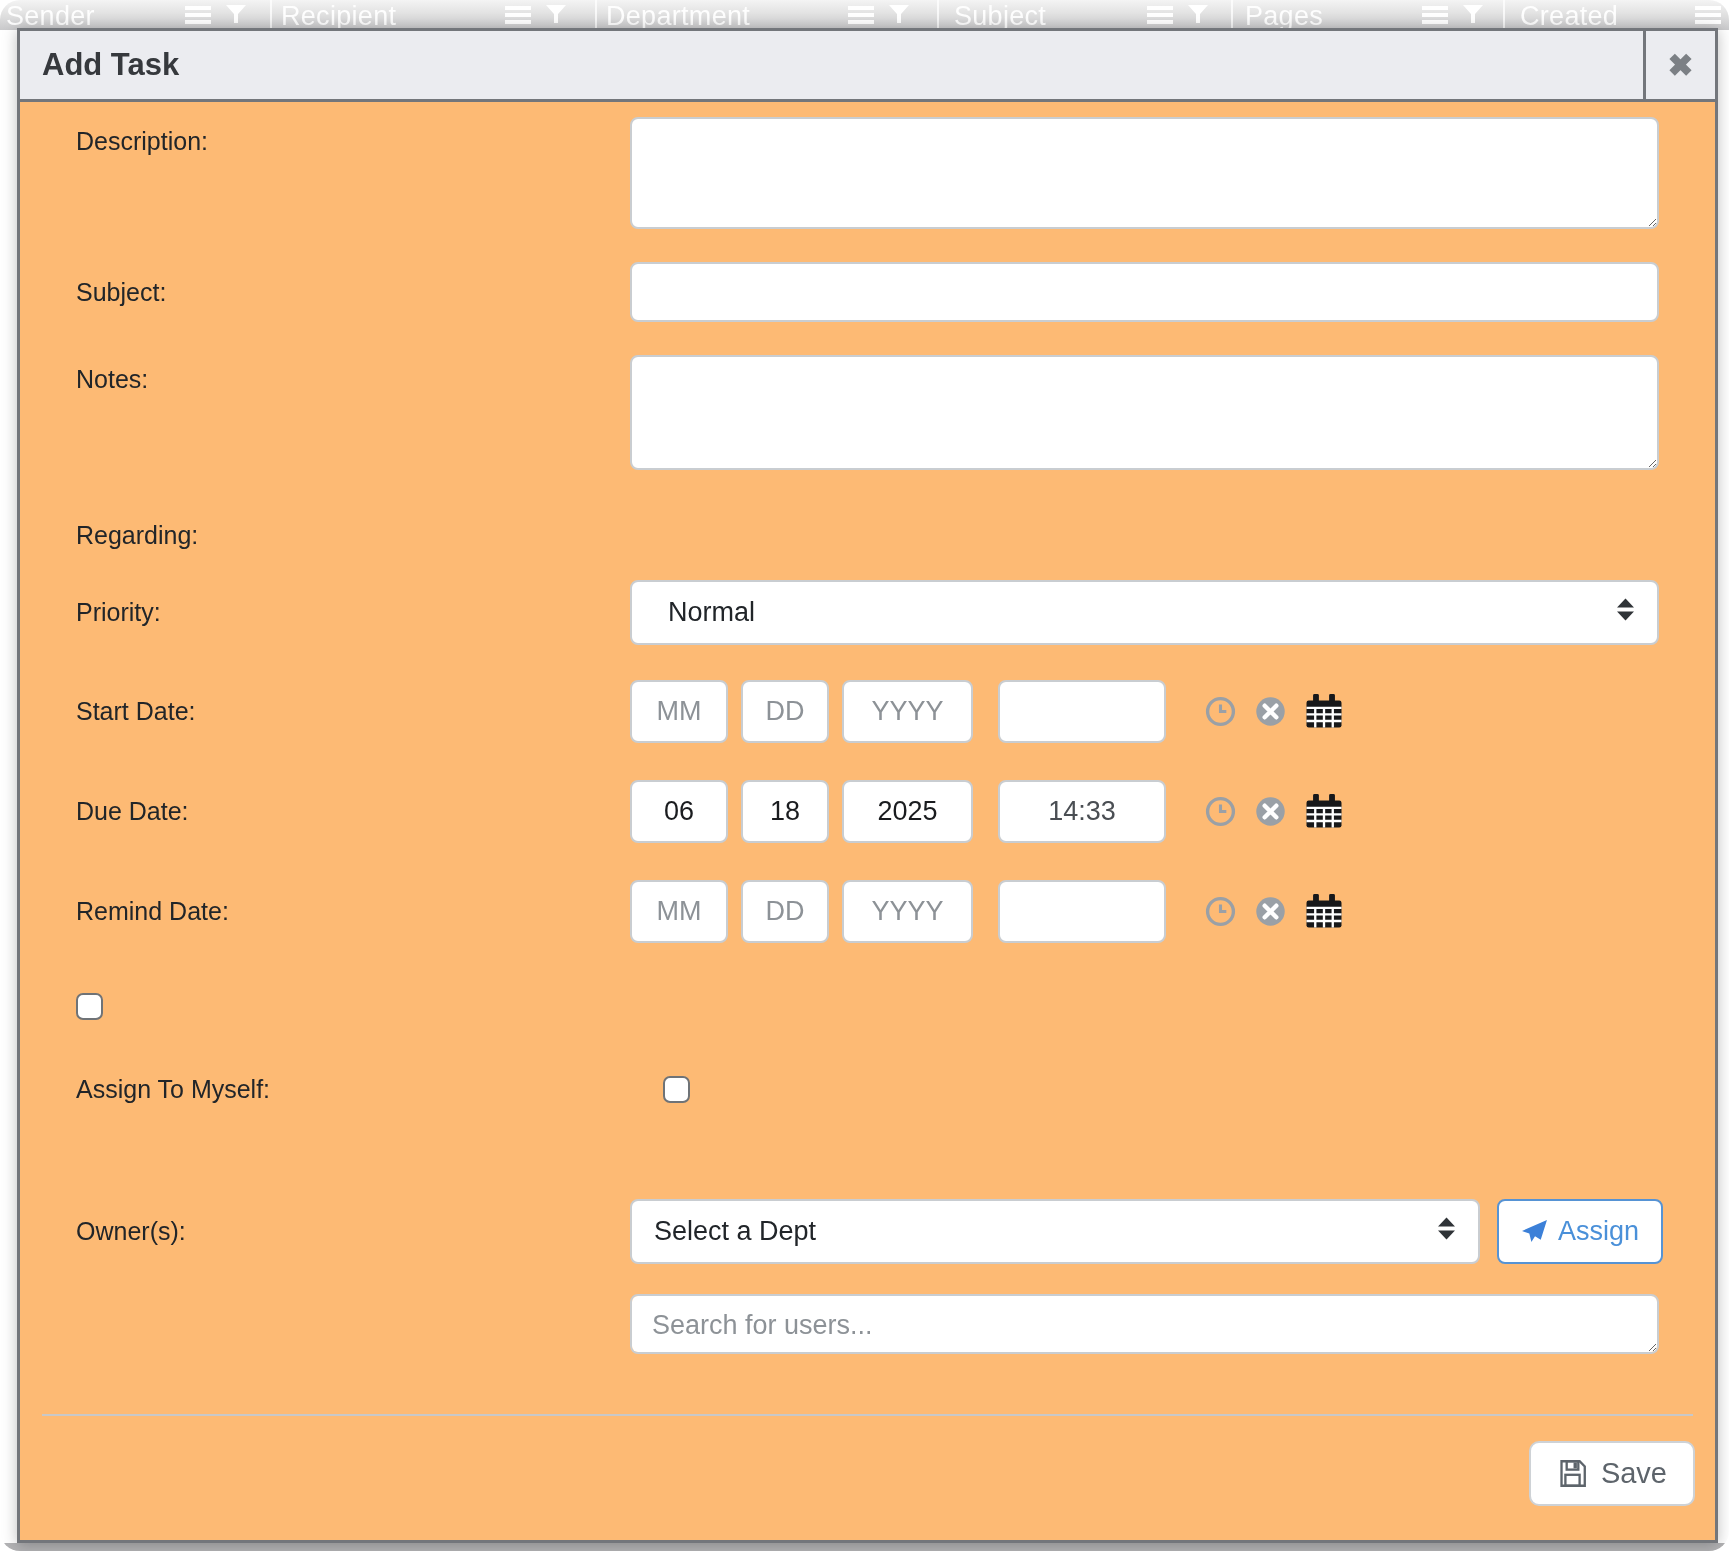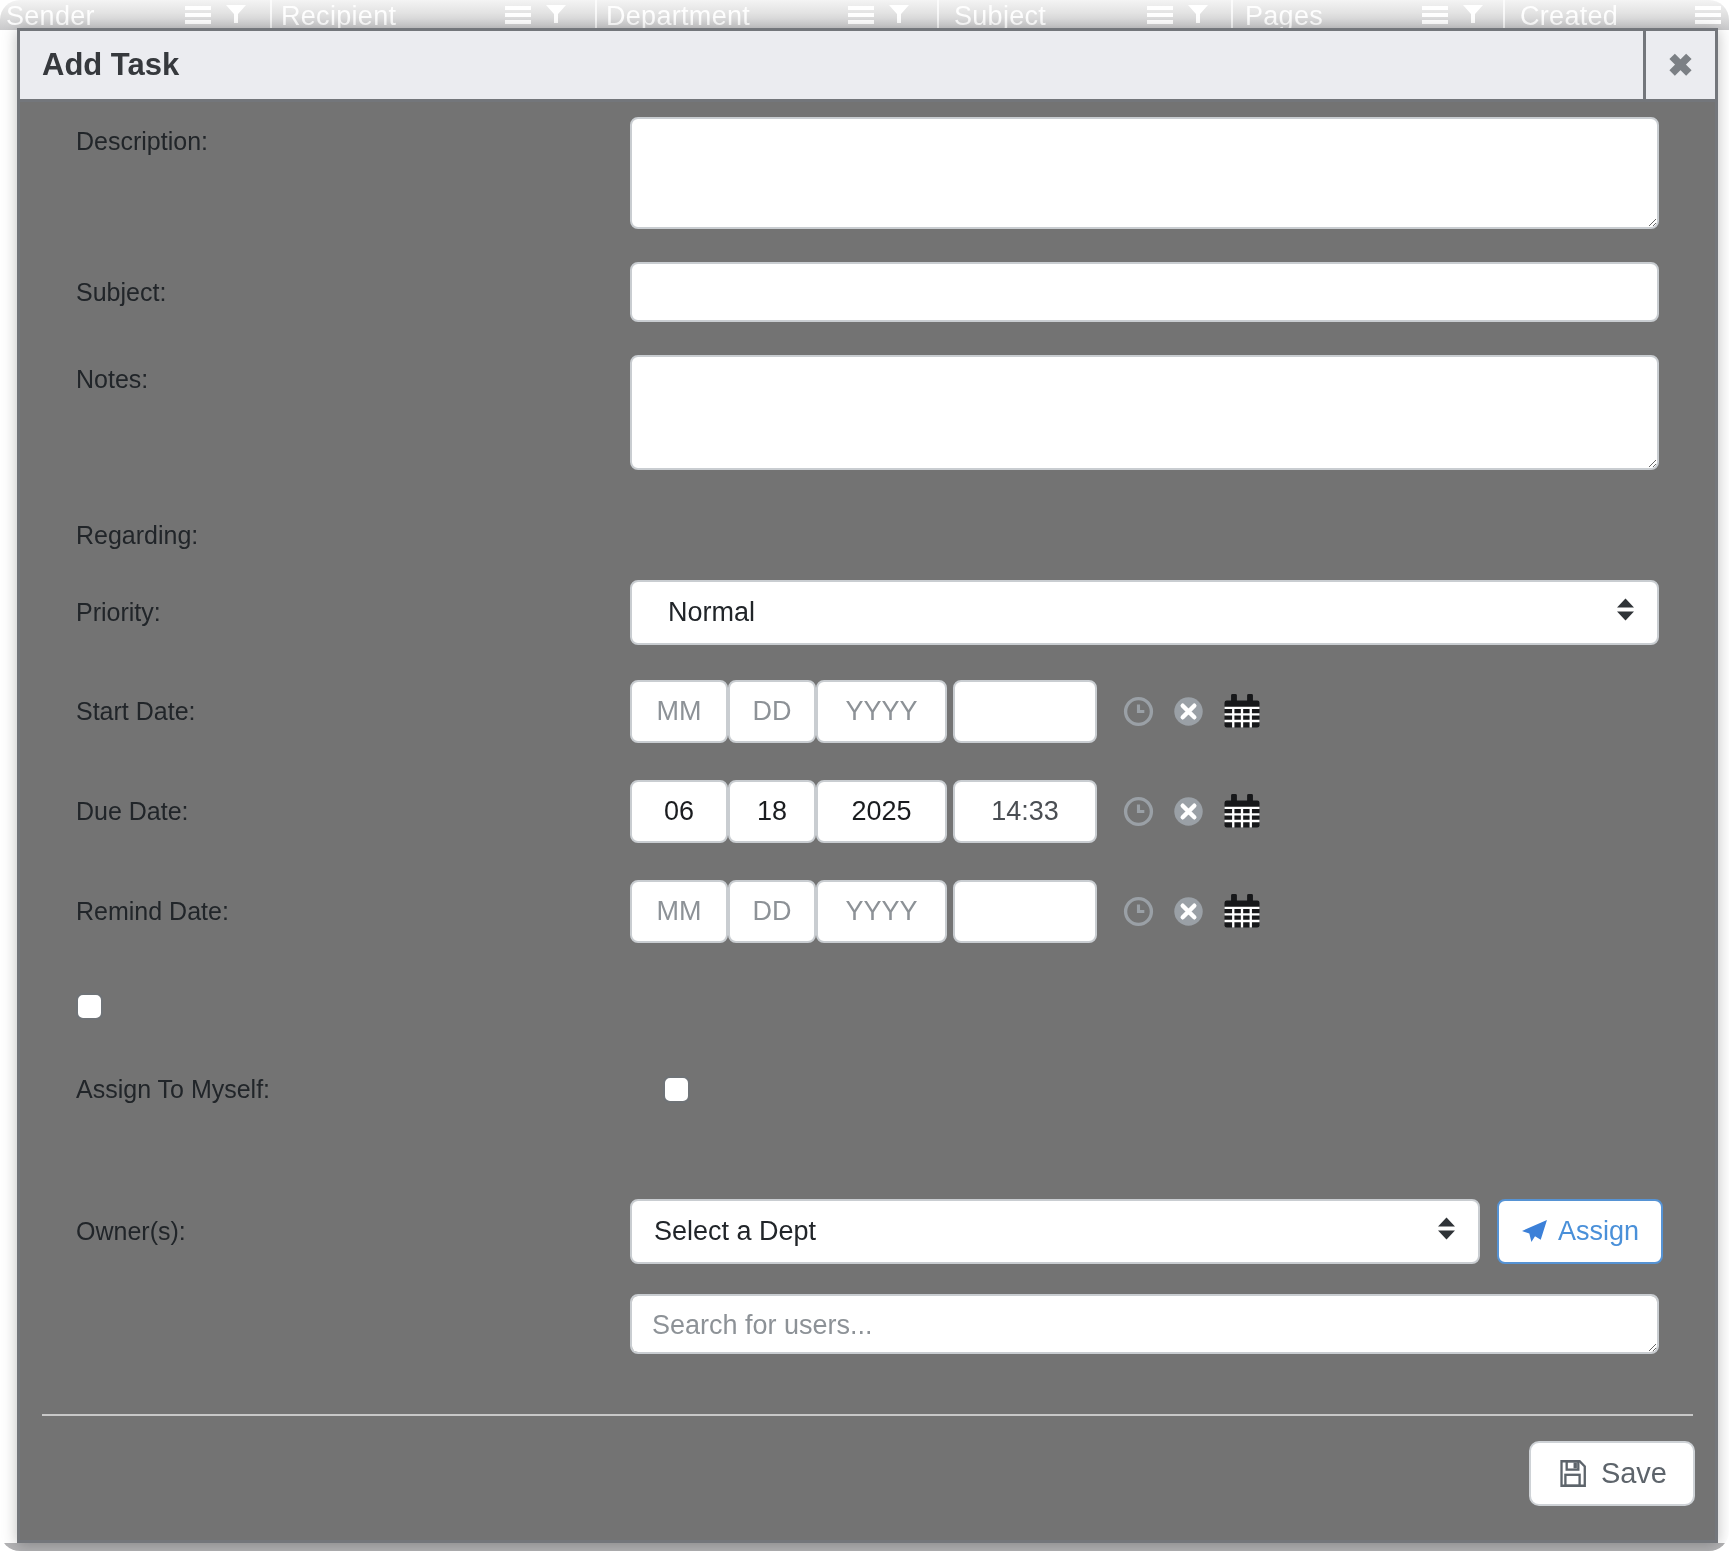--- a/index.html
+++ b/index.html
@@ -24,7 +24,7 @@
   
   .modal {
     position:absolute; left:17px; top:28px; width:1701px; height:1515px;
-    background:#737373; border:3px solid #73767b;
+    background:#fdba74; border:3px solid #73767b;
     box-shadow:0 2px 14px rgba(0,0,0,0.25);
   }
   .modal-header {

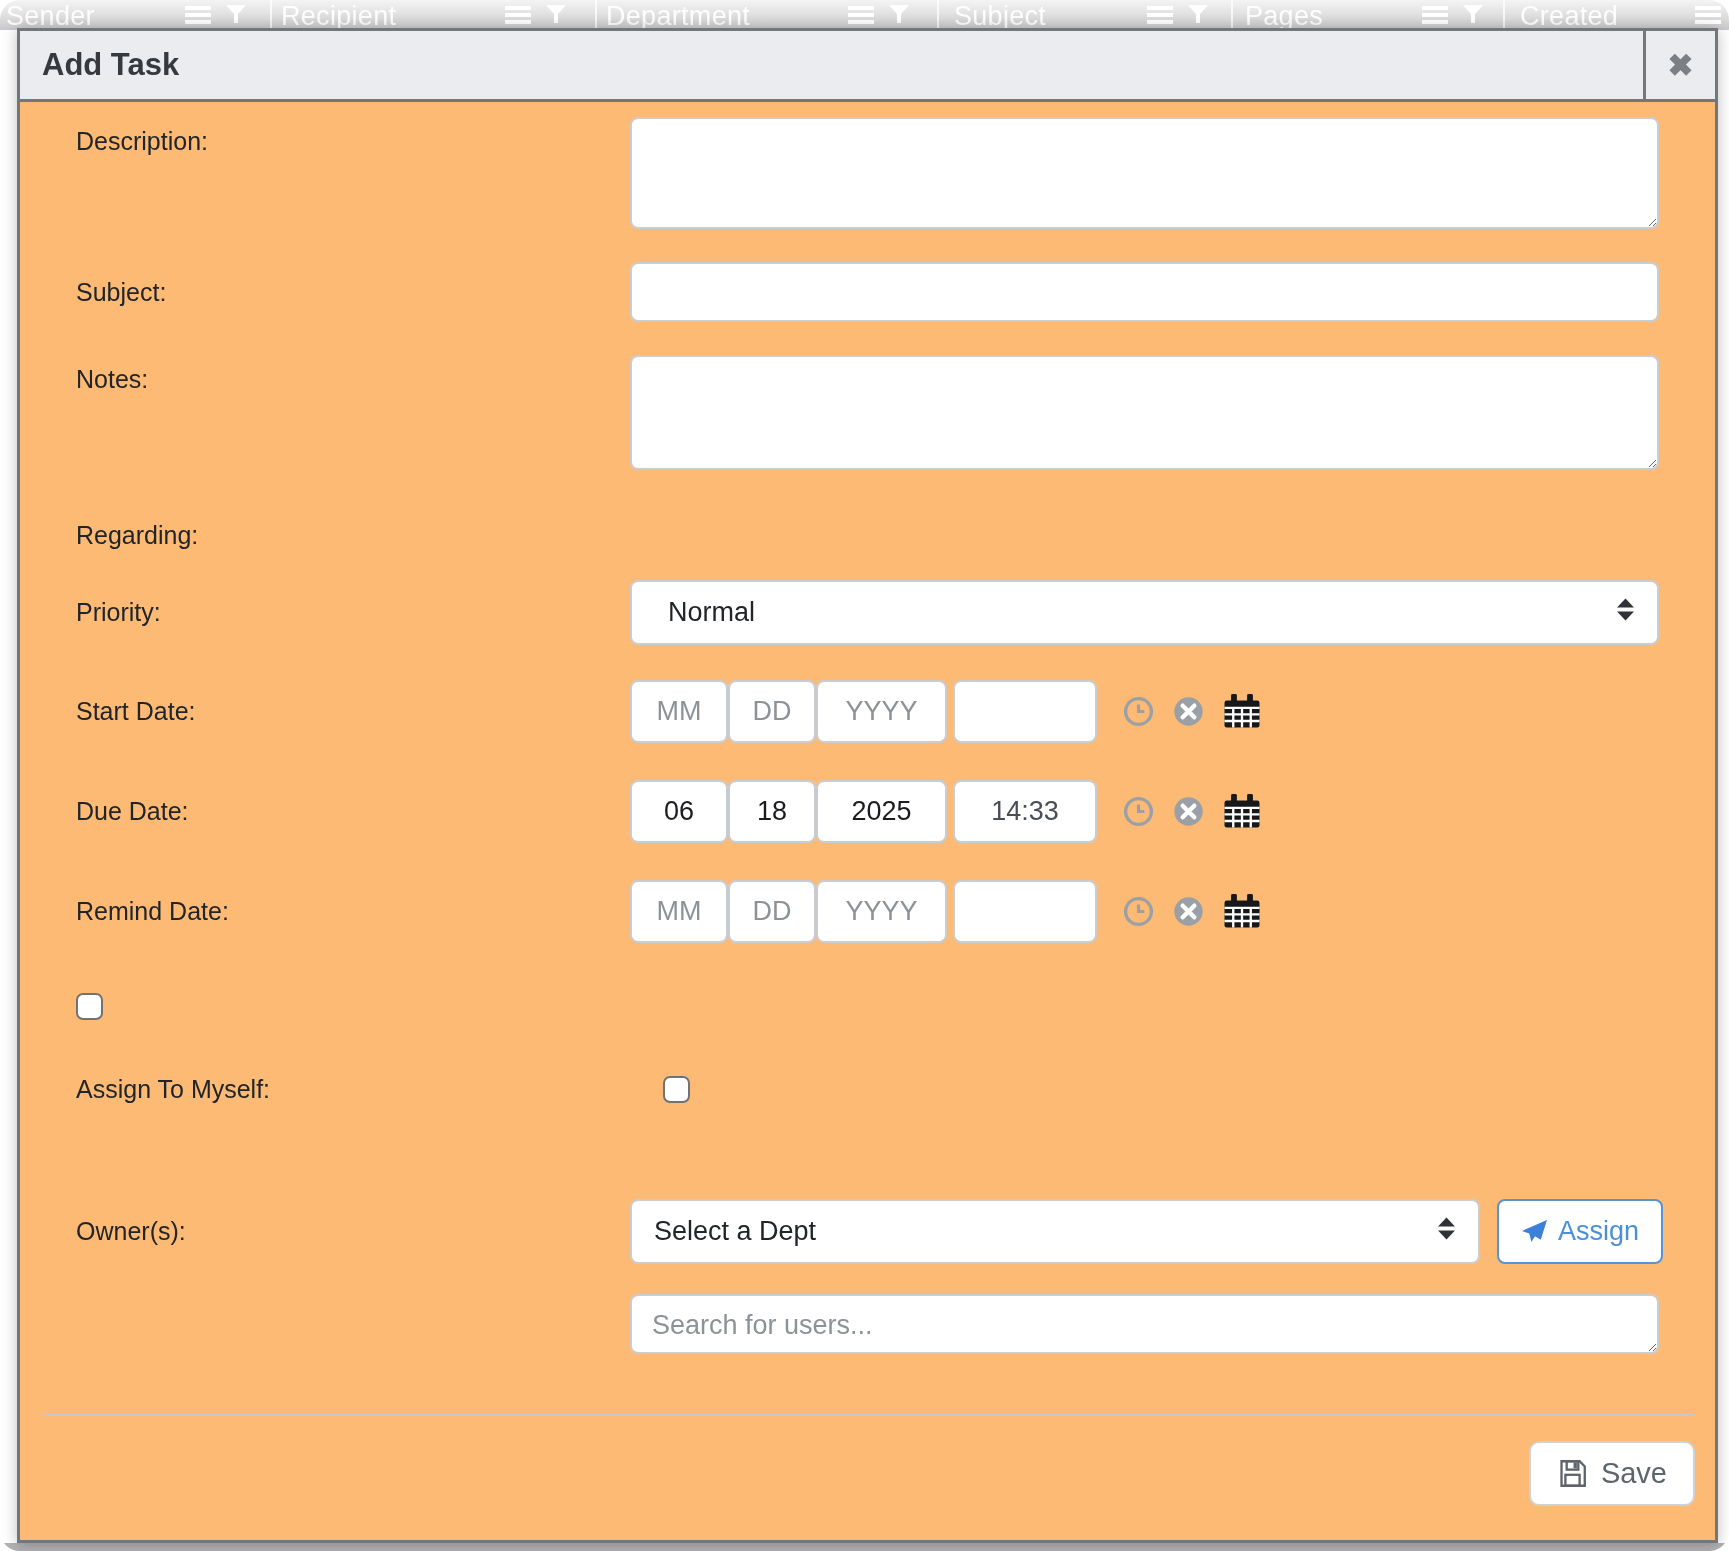--- a/index.html
+++ b/index.html
@@ -72,7 +72,7 @@
   .select-priority { width:100%;padding-left:36px; }
   .select-dept { width:850px; }
 
-  .date-row .row-control { }
+  .date-row .row-control { gap:13px; }
   .date-input { height:63px; text-align:center; font-size:27px; }
   .date-mm { width:98px; }
   .date-dd { width:88px; }

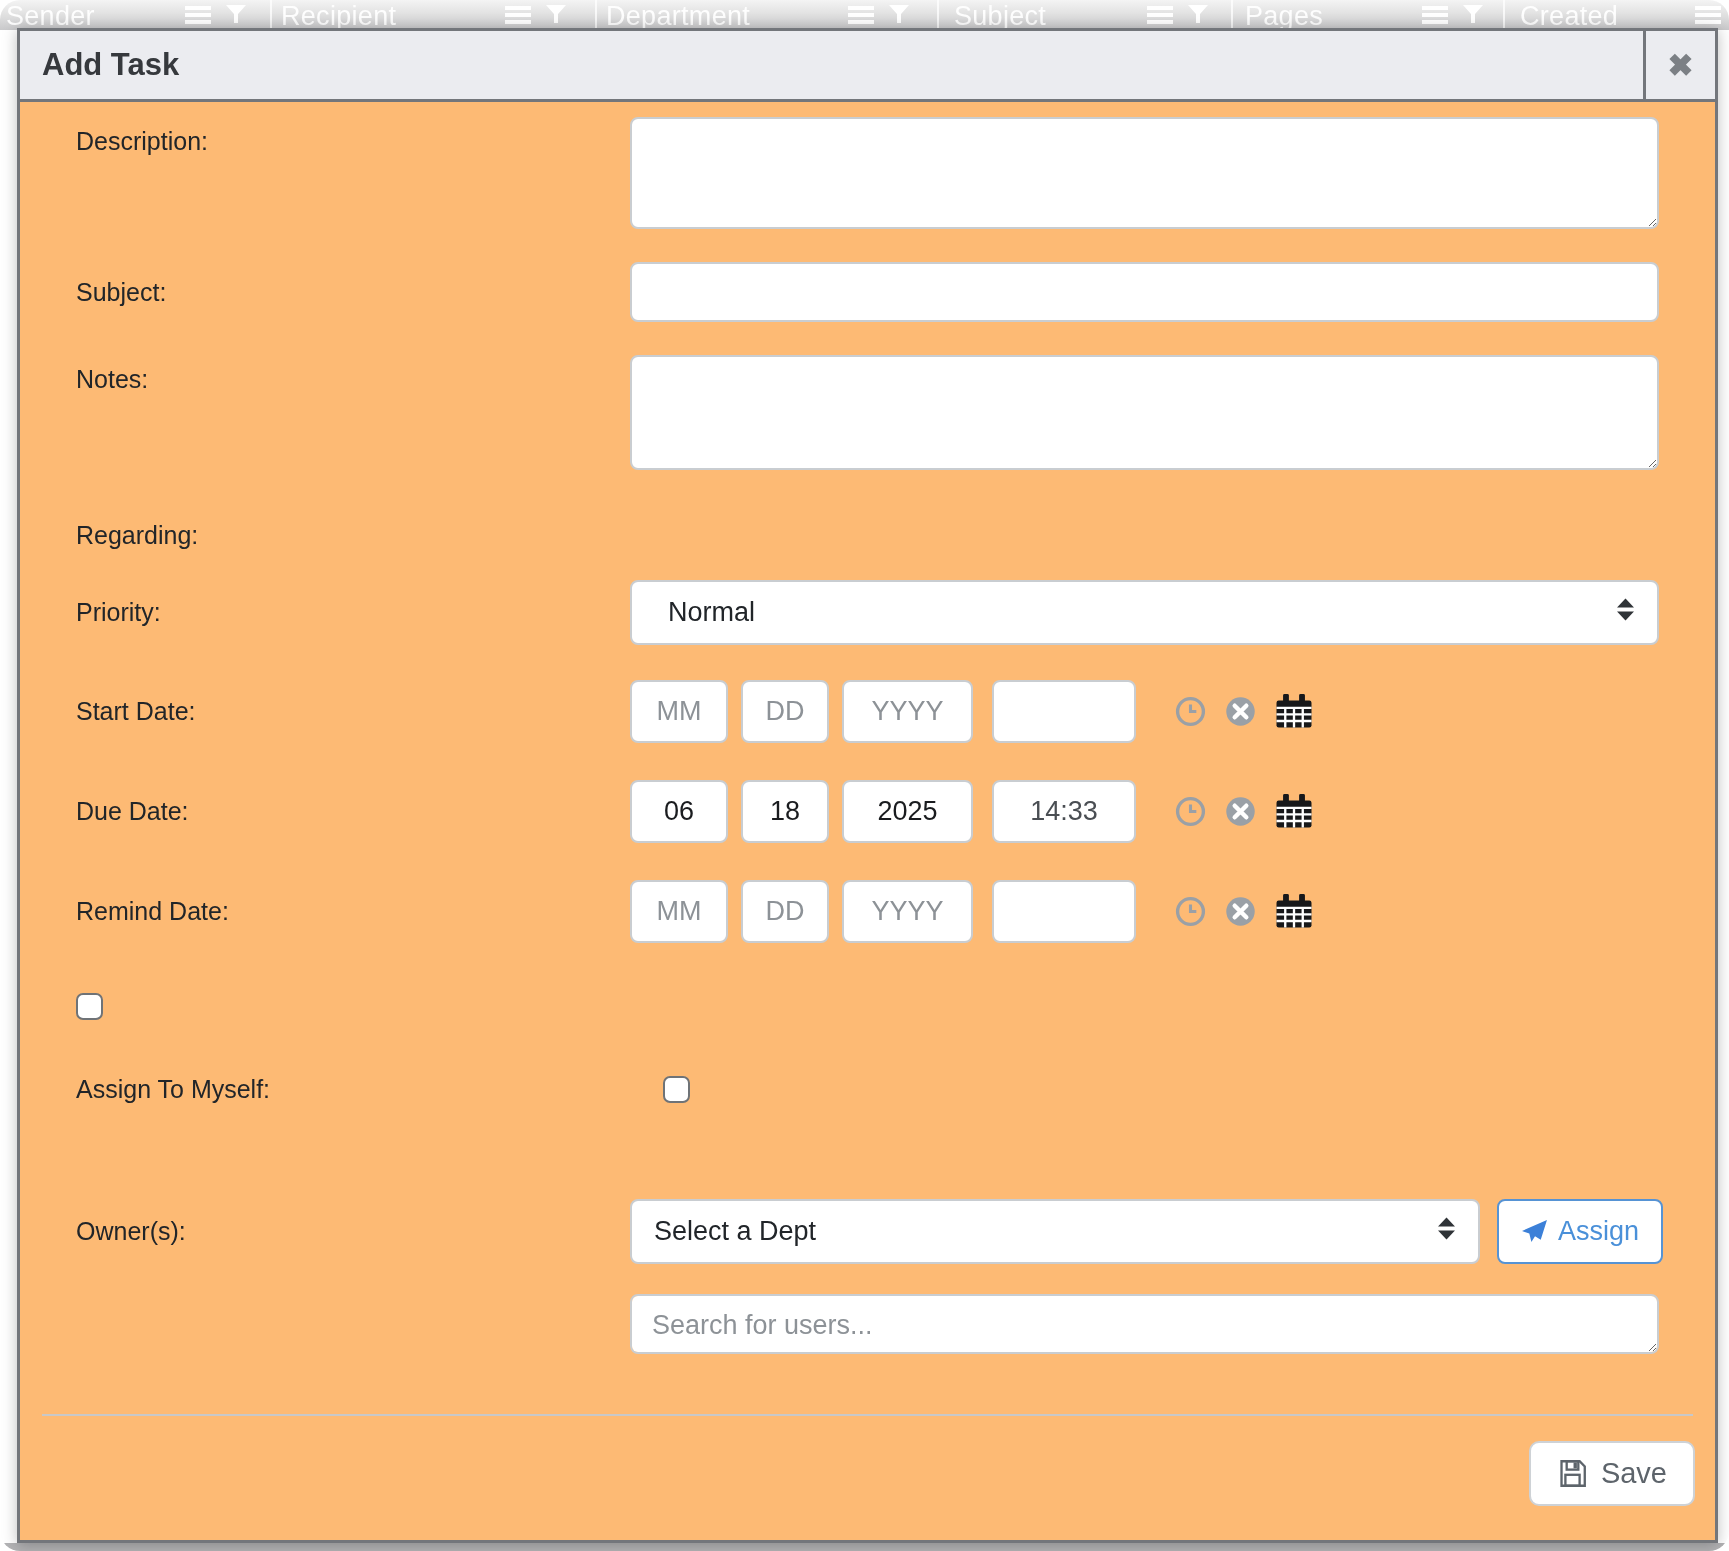--- a/index.html
+++ b/index.html
@@ -77,7 +77,7 @@
   .date-mm { width:98px; }
   .date-dd { width:88px; }
   .date-yyyy { width:131px; }
-  .date-time { width:144px; margin-left:6px; }
+  .date-time { width:168px; margin-left:12px; }
   .date-time.filled { color:#4a4e53; }
   .date-input::placeholder, textarea::placeholder { color:#8d9297; opacity:1; }
   .date-icons { display:flex; align-items:center; gap:19px; margin-left:26px; }

